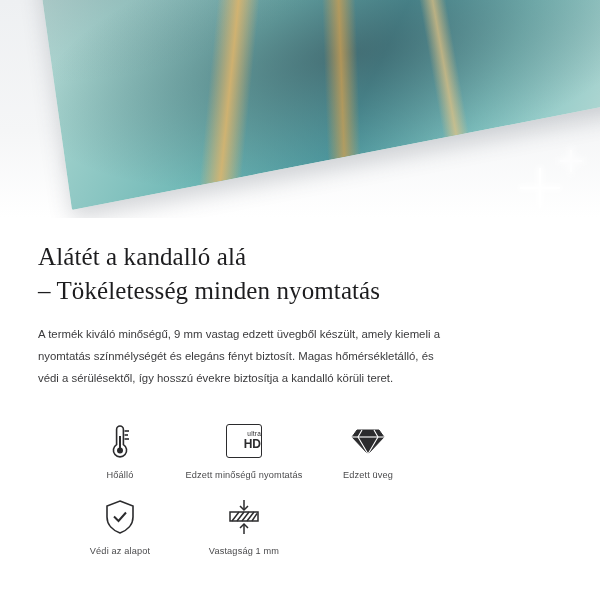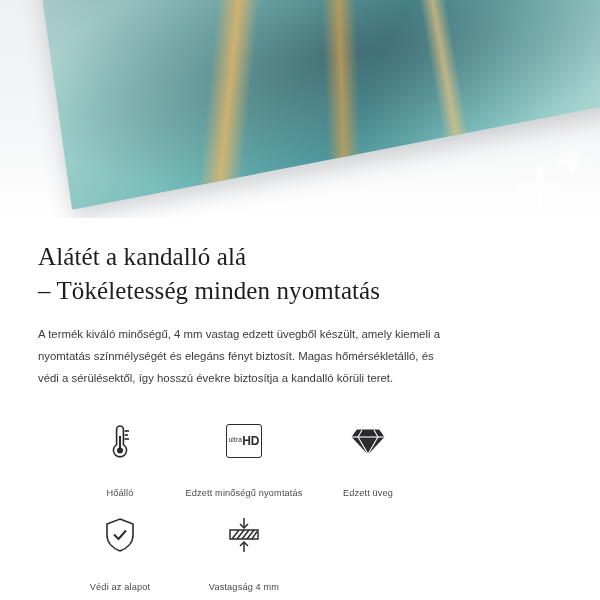--- a/index.html
+++ b/index.html
@@ -204,7 +204,7 @@
       <span>Alátét a kandalló alá</span>
       <span class="line2">– Tökéletesség minden nyomtatás</span>
     </h1>
-    <p class="body-copy">A termék kiváló minőségű, 4 mm vastag edzett üvegből készült, amely kiemeli a nyomtatás színmélységét és elegáns fényt biztosít. Magas hőmérsékletálló, és védi a sérülésektől, így hosszú évekre biztosítja a kandalló körüli teret.</p>
+    <p class="body-copy">A termék kiváló minőségű, 9 mm vastag edzett üvegből készült, amely kiemeli a nyomtatás színmélységét és elegáns fényt biztosít. Magas hőmérsékletálló, és védi a sérülésektől, így hosszú évekre biztosítja a kandalló körüli teret.</p>
 
     <div class="features">
 

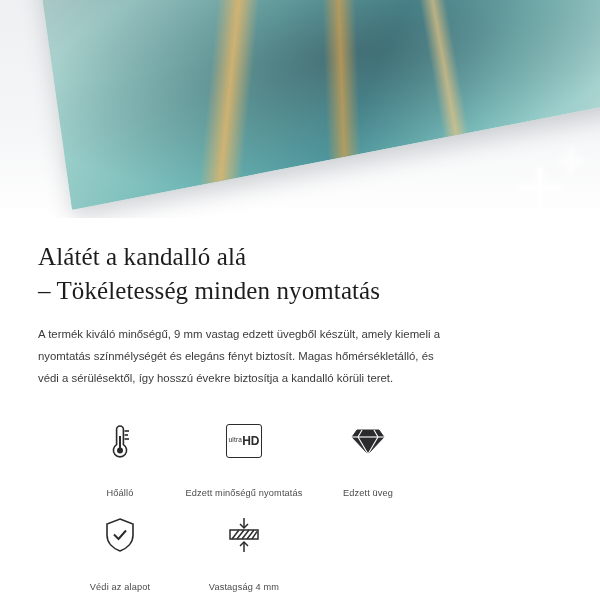--- a/index.html
+++ b/index.html
@@ -166,8 +166,8 @@
     border: 1.6px solid #2b2b2d;
     border-radius: 3px;
     display: flex;
-    flex-direction: row;
-    align-items: center;
+    flex-direction: column;
+    align-items: flex-end;
     justify-content: center;
     line-height: 1;
   }

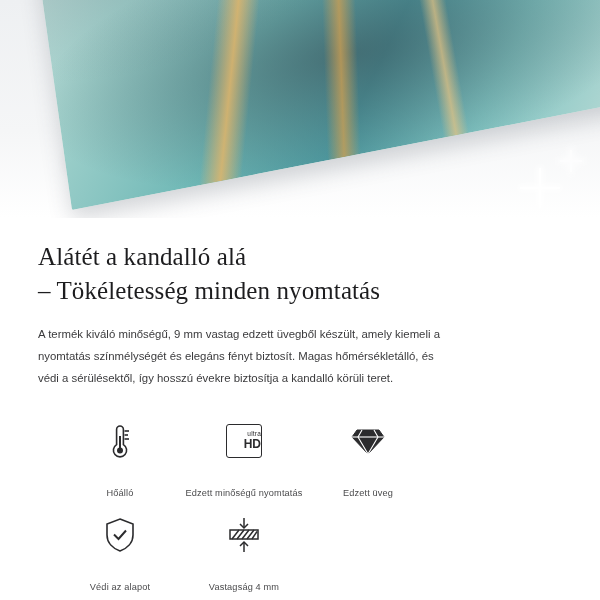--- a/index.html
+++ b/index.html
@@ -155,7 +155,7 @@
     color: #2b2b2d;
   }
   .feature-label {
-    margin-top: 24px;
+    margin-top: 6px;
     font-size: 9.2px;
     color: #4a4a4c;
     letter-spacing: .15px;

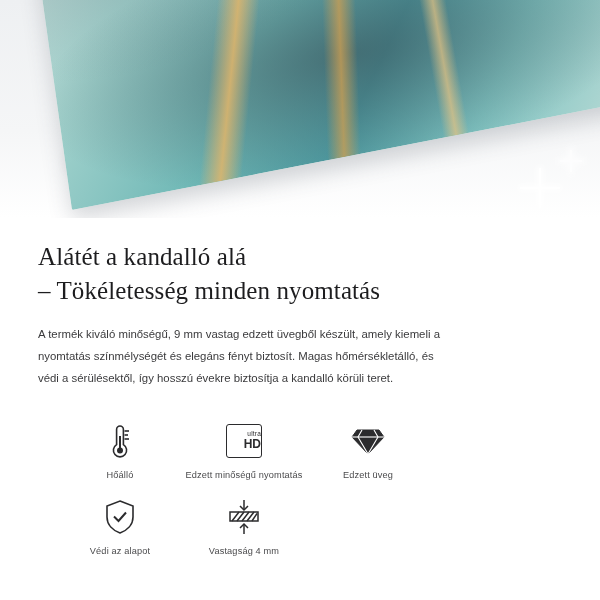--- a/index.html
+++ b/index.html
@@ -270,7 +270,7 @@
             <polyline points="14,30 18,26 22,30"></polyline>
           </svg>
         </div>
-        <div class="feature-label">Vastagság 4 mm</div>
+        <div class="feature-label">Vastagság 1 mm</div>
       </div>
 
     </div>

